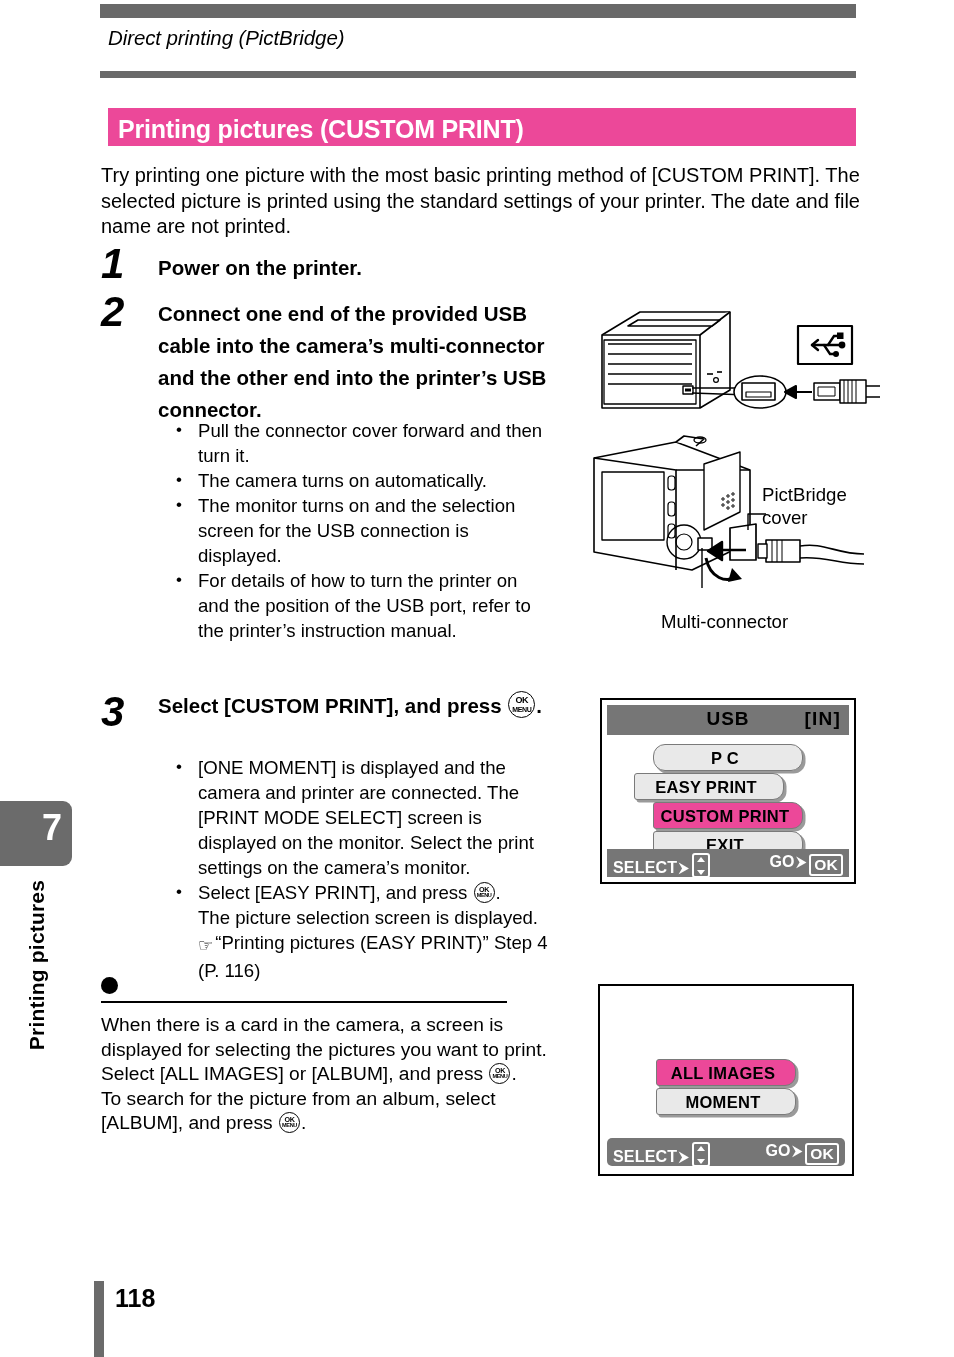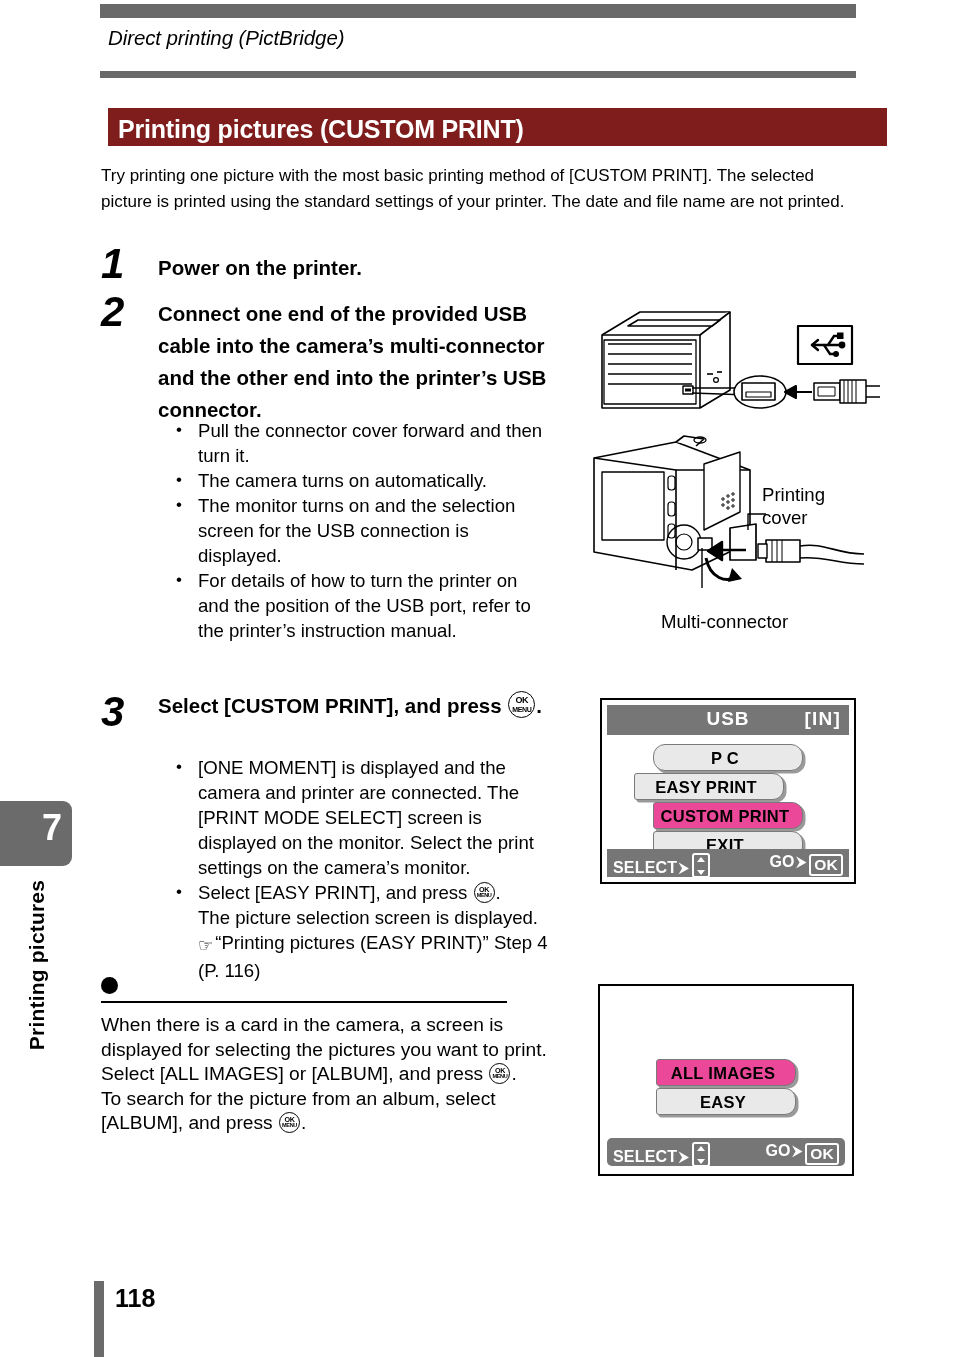--- a/index.html
+++ b/index.html
@@ -43,8 +43,7 @@
     position: absolute;
     left: 108px; top: 108px;
     width: 748px; height: 38px;
-    background: #7f1d1d;
-    padding-left: 31px;
+    background: #ec4899;
   }
   .section-bar span {
     position: absolute;

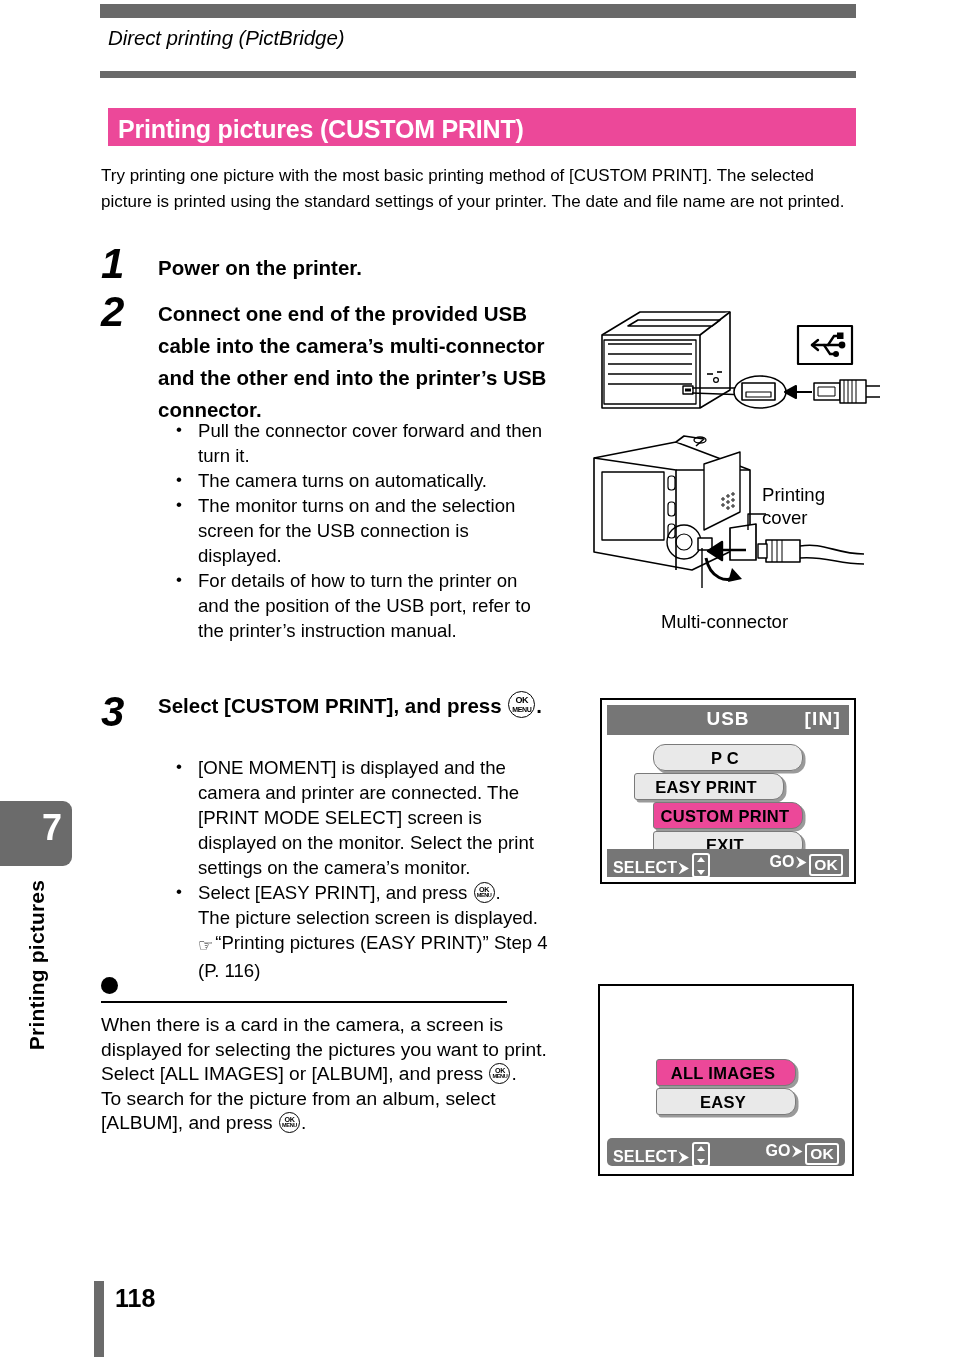--- a/index.html
+++ b/index.html
@@ -59,7 +59,7 @@
     position: absolute;
     left: 101px; top: 163px;
     width: 760px;
-    font-size: 17px;
+    font-size: 20px;
     line-height: 25.5px;
   }
 

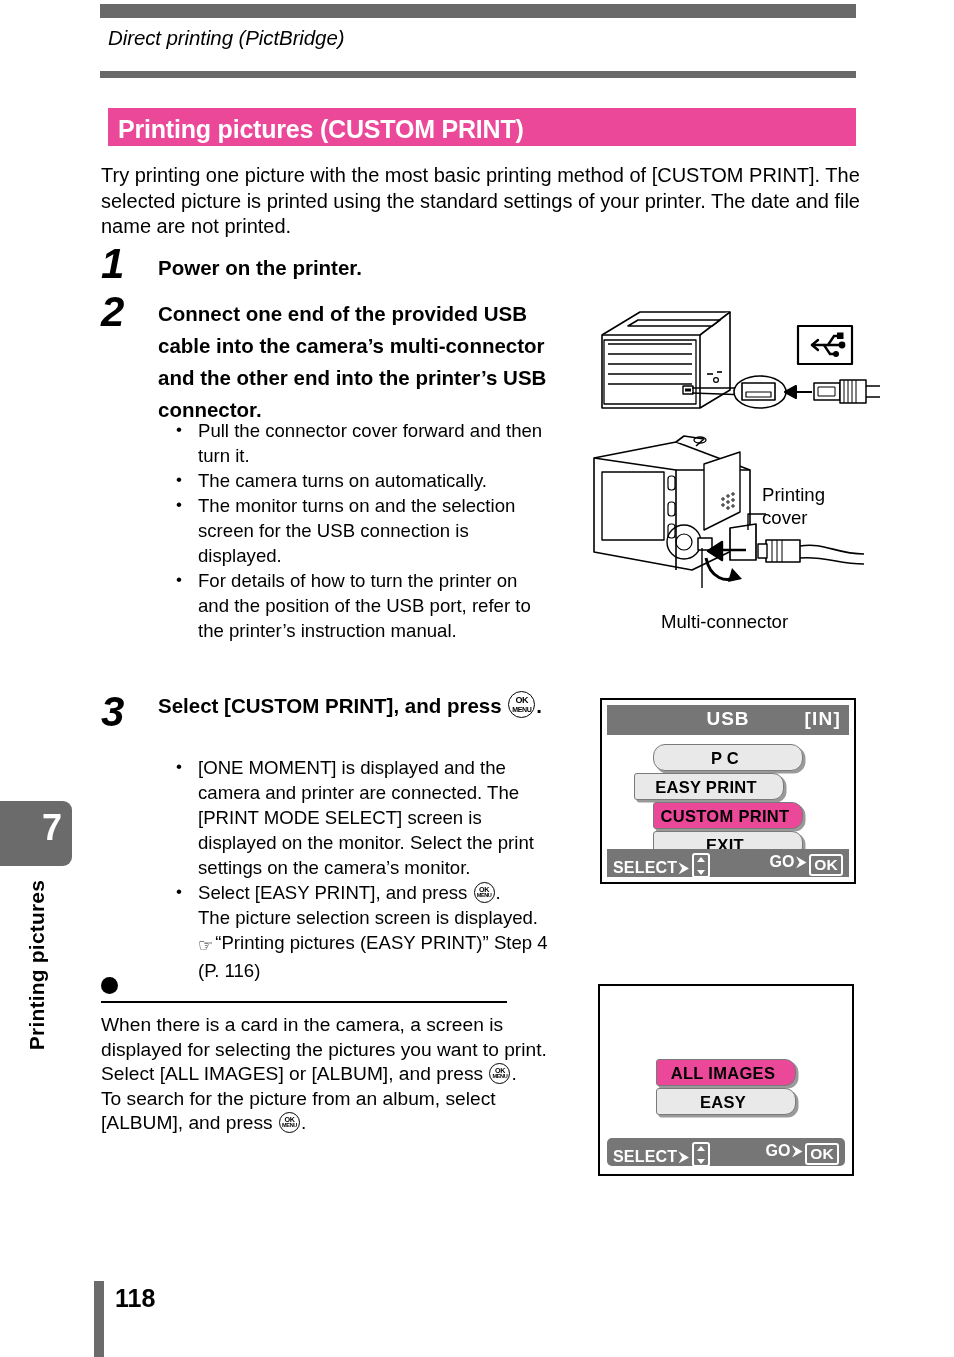--- a/index.html
+++ b/index.html
@@ -463,7 +463,7 @@
 </div>
 
 <div class="illus-caption" style="left:762px; top:483px;">
-  <div>Printing</div>
+  <div>PictBridge</div>
   <div>cover</div>
 </div>
 <div class="illus-caption" style="left:641px; top:610px;margin-left:20px;">Multi-connector</div>

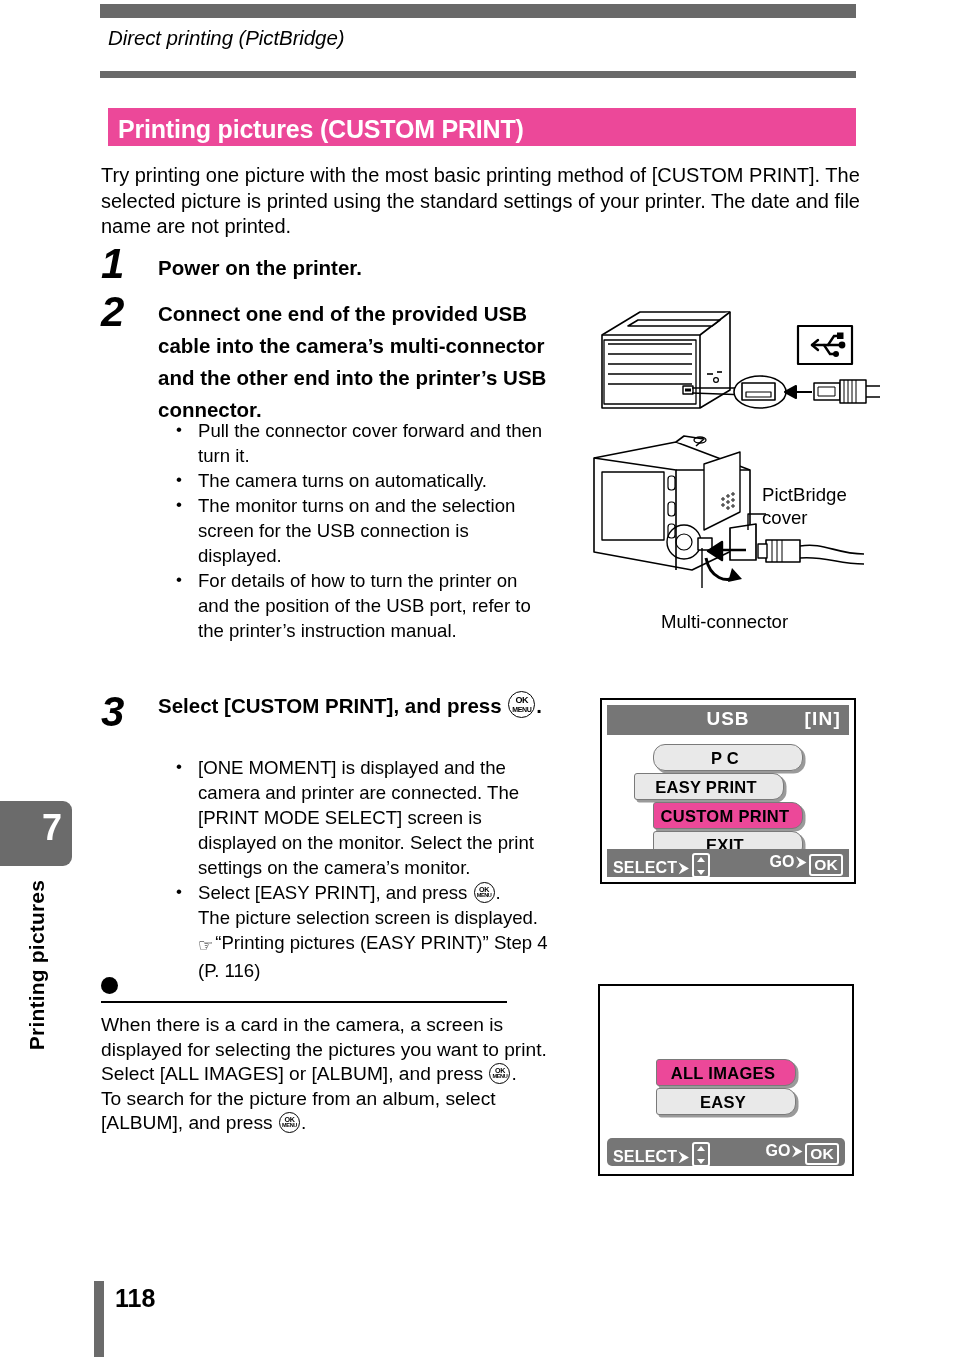--- a/index.html
+++ b/index.html
@@ -209,7 +209,7 @@
     left: 5px; top: 5px; right: 5px;
     height: 30px;
     background: #767676;
-    color: #ffffff;
+    color: #000000;
   }
   .lcd-title .t-center {
     position: absolute;

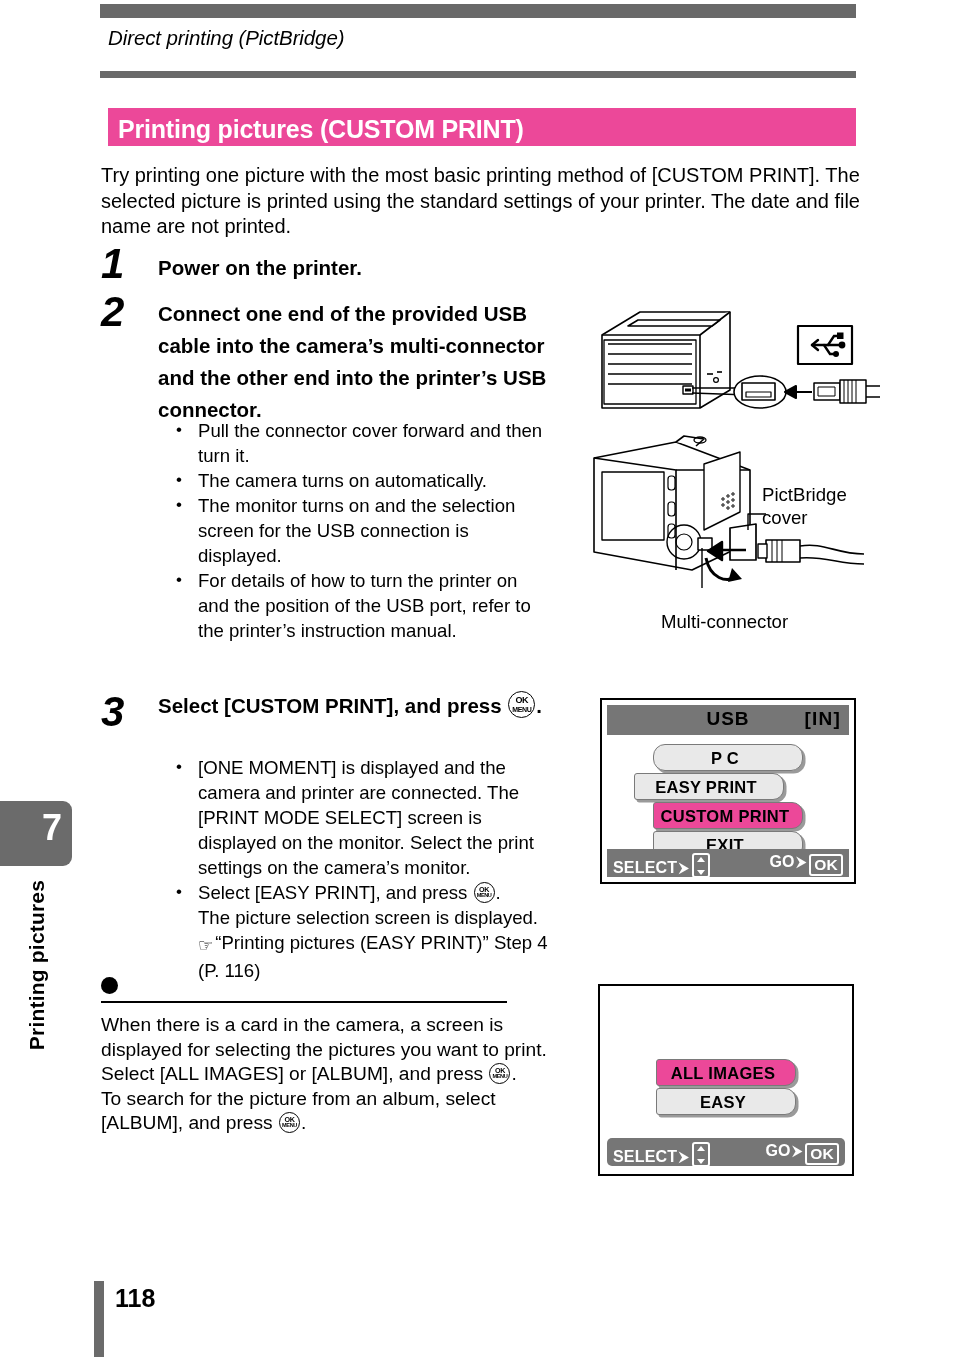--- a/index.html
+++ b/index.html
@@ -531,7 +531,7 @@
       <span>ALL IMAGES</span>
     </div>
     <div class="menu-item" style="width:140px;">
-      <span>EASY</span>
+      <span>MOMENT</span>
     </div>
   </div>
 

